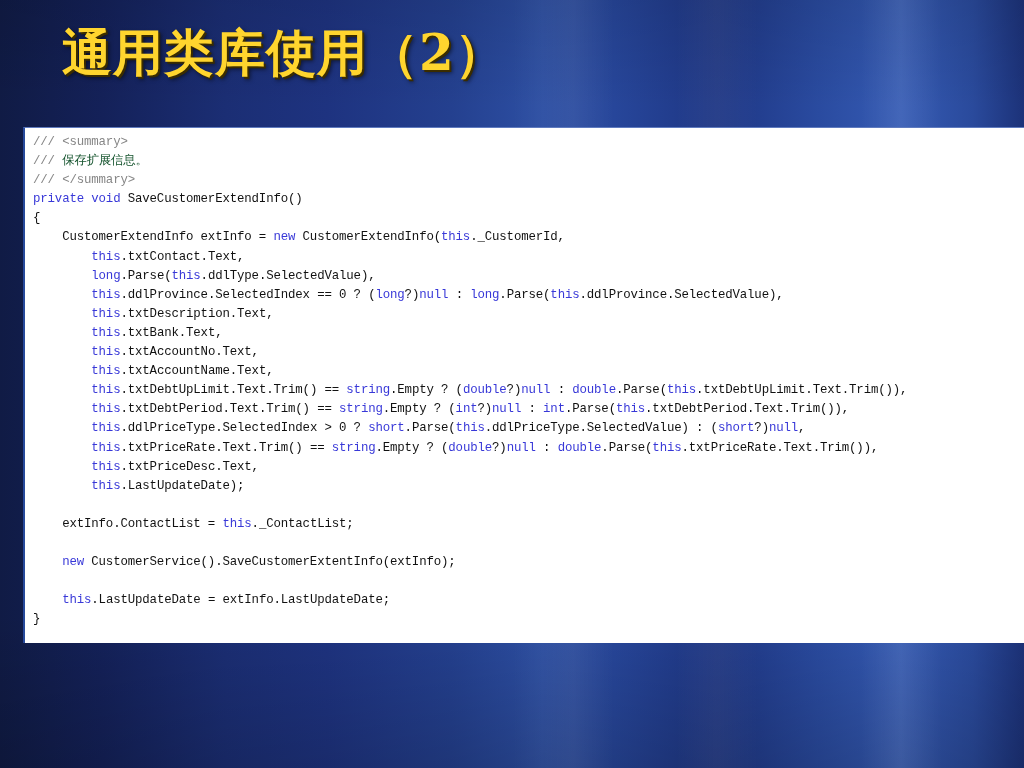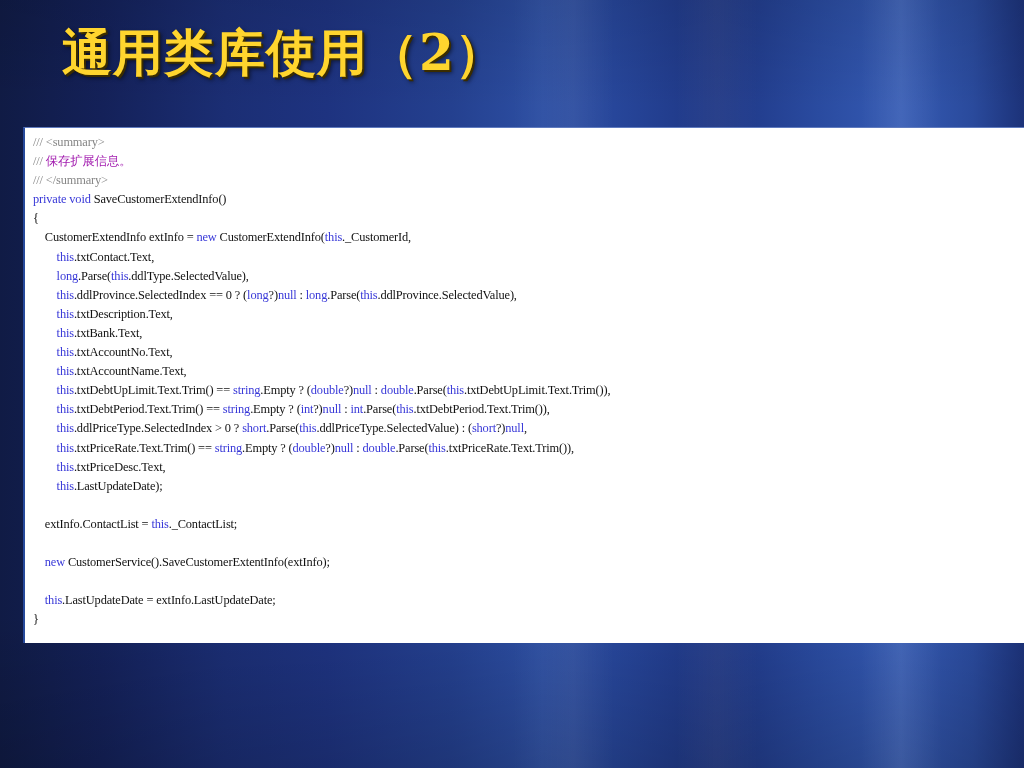--- a/index.html
+++ b/index.html
@@ -102,7 +102,7 @@
     position: absolute;
     left: 8px;
     top: 5px;
-    font-family: Liberation Serif, serif;
+    font-family: Liberation Mono, monospace;
     font-size: 12.4px;
     line-height: 19.1px;
     white-space: pre;

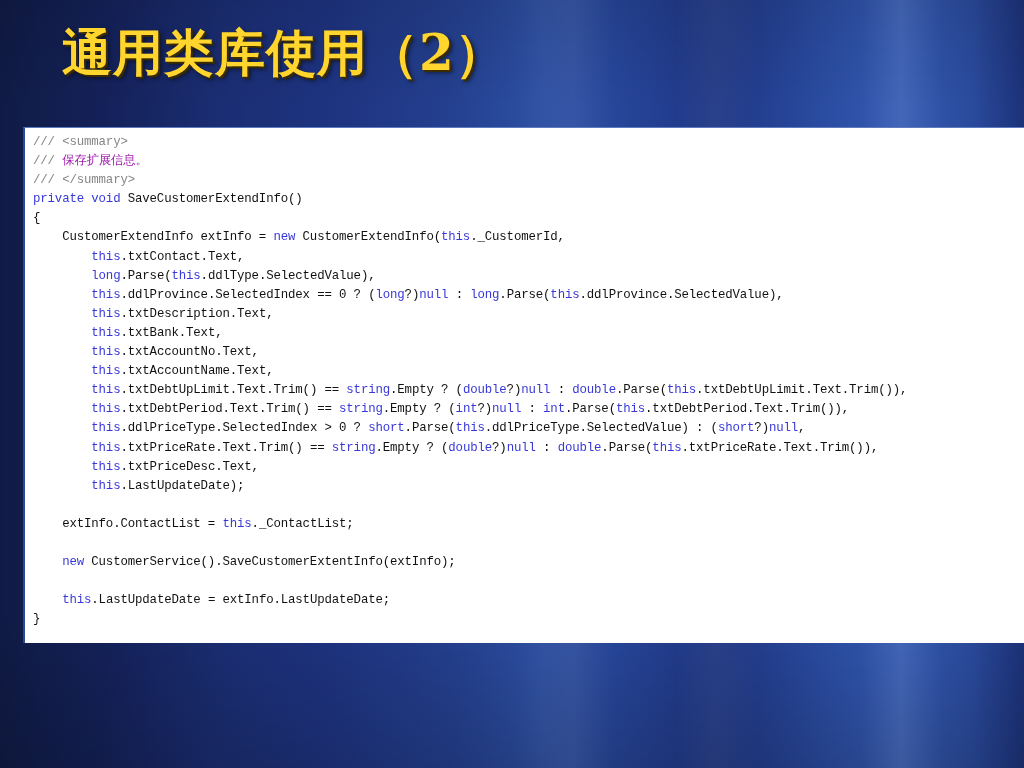--- a/index.html
+++ b/index.html
@@ -111,7 +111,7 @@
   }
   .ln { display: block; min-height: 19.1px; }
   .cmt  { color: #868686; }
-  .cmtz { color: #a21caf; }
+  .cmtz { color: #14532d; }
   .kw   { color: #3838d8; }
   .id   { color: #111111; }
 

